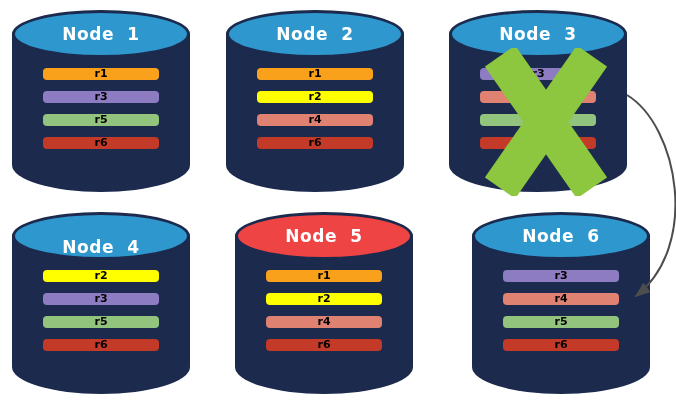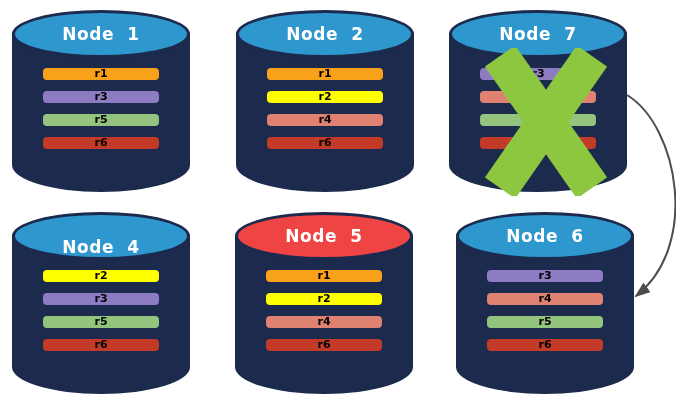--- a/index.html
+++ b/index.html
@@ -49,7 +49,7 @@
           <div class="bar" style="background: rgb(195, 58, 40); color: rgb(0, 0, 0);">r6</div>
         </div>
       </div>
-      <div class="node" style="left: 236px; top: 10px;">
+      <div class="node" style="left: 226px; top: 10px;">
         <div class="cyl-body" style="background: rgb(27, 42, 77);"></div>
         <div class="cyl-top" style="background: rgb(46, 151, 206); border: 3px solid rgb(27, 42, 77);">
           <span class="node-title" style="color: rgb(255, 255, 255);">Node 2</span>

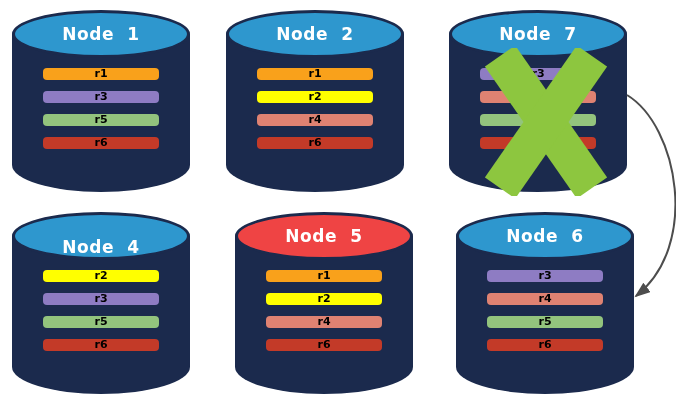--- a/index.html
+++ b/index.html
@@ -64,7 +64,7 @@
       <div class="node" style="left: 449px; top: 10px;">
         <div class="cyl-body" style="background: rgb(27, 42, 77);"></div>
         <div class="cyl-top" style="background: rgb(46, 151, 206); border: 3px solid rgb(27, 42, 77);">
-          <span class="node-title" style="color: rgb(255, 255, 255);">Node 7</span>
+          <span class="node-title" style="color: rgb(255, 255, 255);">Node 3</span>
         </div>
         <div class="bars">
           <div class="bar" style="background: rgb(142, 124, 195); color: rgb(0, 0, 0);">r3</div>

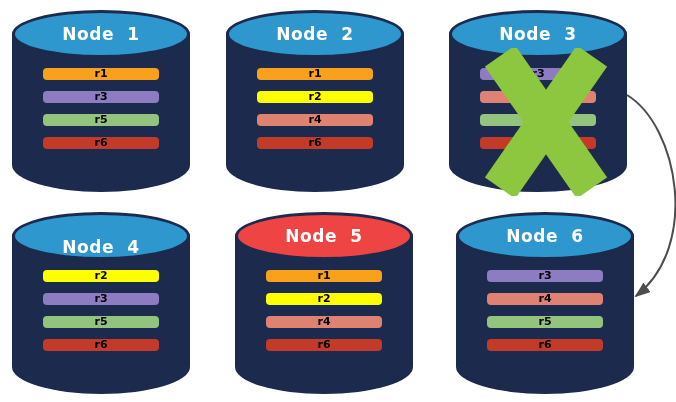--- a/index.html
+++ b/index.html
@@ -101,7 +101,7 @@
           <div class="bar" style="background: rgb(195, 58, 40); color: rgb(0, 0, 0);">r6</div>
         </div>
       </div>
-      <div class="node" style="left: 456px; top: 212px;">
+      <div class="node" style="left: 472px; top: 212px;">
         <div class="cyl-body" style="background: rgb(27, 42, 77);"></div>
         <div class="cyl-top" style="background: rgb(46, 151, 206); border: 3px solid rgb(27, 42, 77);">
           <span class="node-title" style="color: rgb(255, 255, 255);">Node 6</span>

